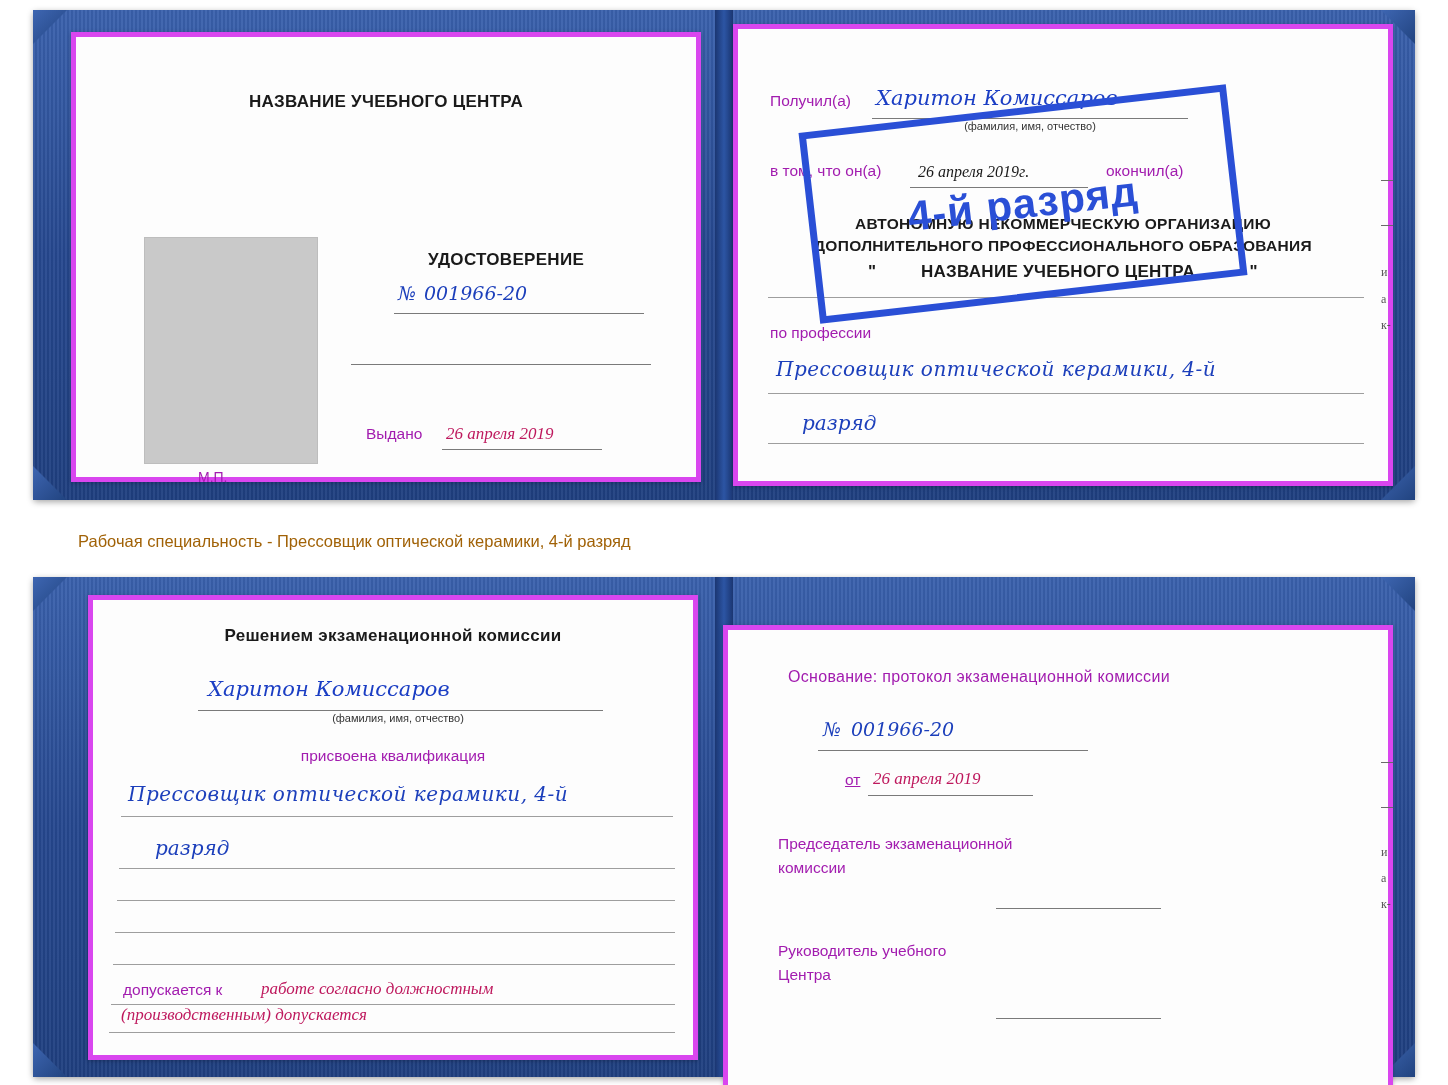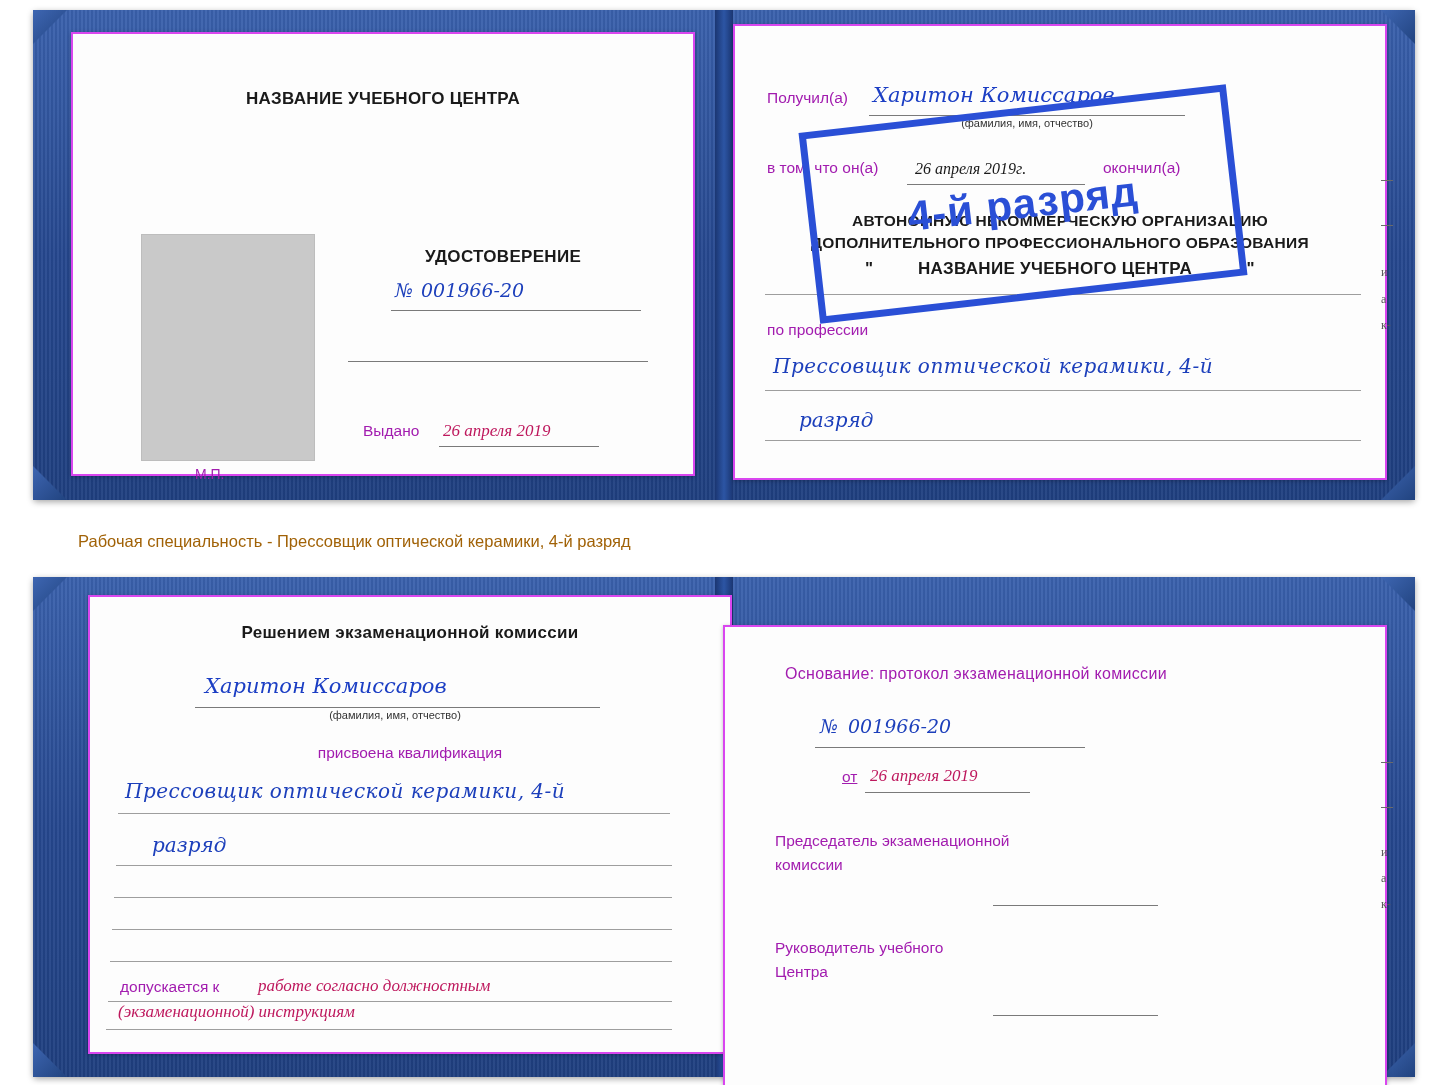--- a/index.html
+++ b/index.html
@@ -62,7 +62,7 @@
   .leaf {
     position: absolute;
     background: #fdfdfd;
-    border: 2px solid #d946ef;
+    border: 5px solid #d946ef;
     box-shadow: 0 1px 4px rgba(0,0,0,0.25);
   }
   .booklet.top .leaf.left   { left: 38px;  top: 22px;  width: 620px; height: 440px; }

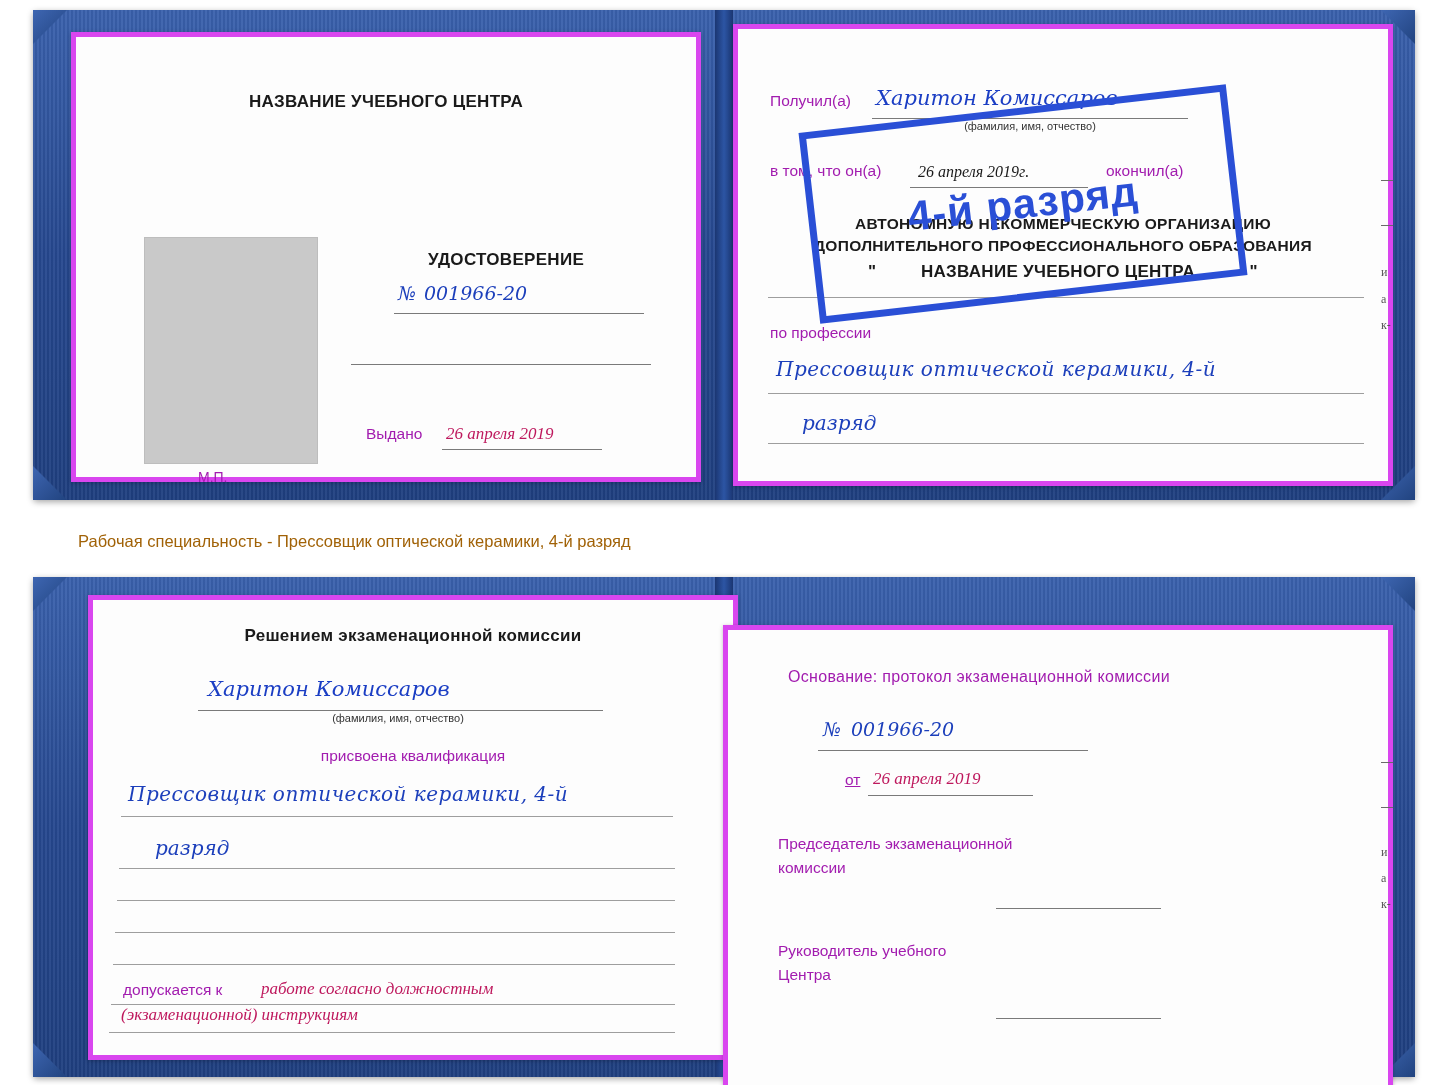--- a/index.html
+++ b/index.html
@@ -67,7 +67,7 @@
   }
   .booklet.top .leaf.left   { left: 38px;  top: 22px;  width: 620px; height: 440px; }
   .booklet.top .leaf.right  { left: 700px; top: 14px;  width: 650px; height: 452px; }
-  .booklet.bottom .leaf.left  { left: 55px;  top: 18px;  width: 600px; height: 455px; padding-left: 40px; }
+  .booklet.bottom .leaf.left  { left: 55px;  top: 18px;  width: 600px; height: 455px; }
   .booklet.bottom .leaf.right { left: 690px; top: 12px;  width: 660px; height: 462px; margin-top: 36px; }
 
   

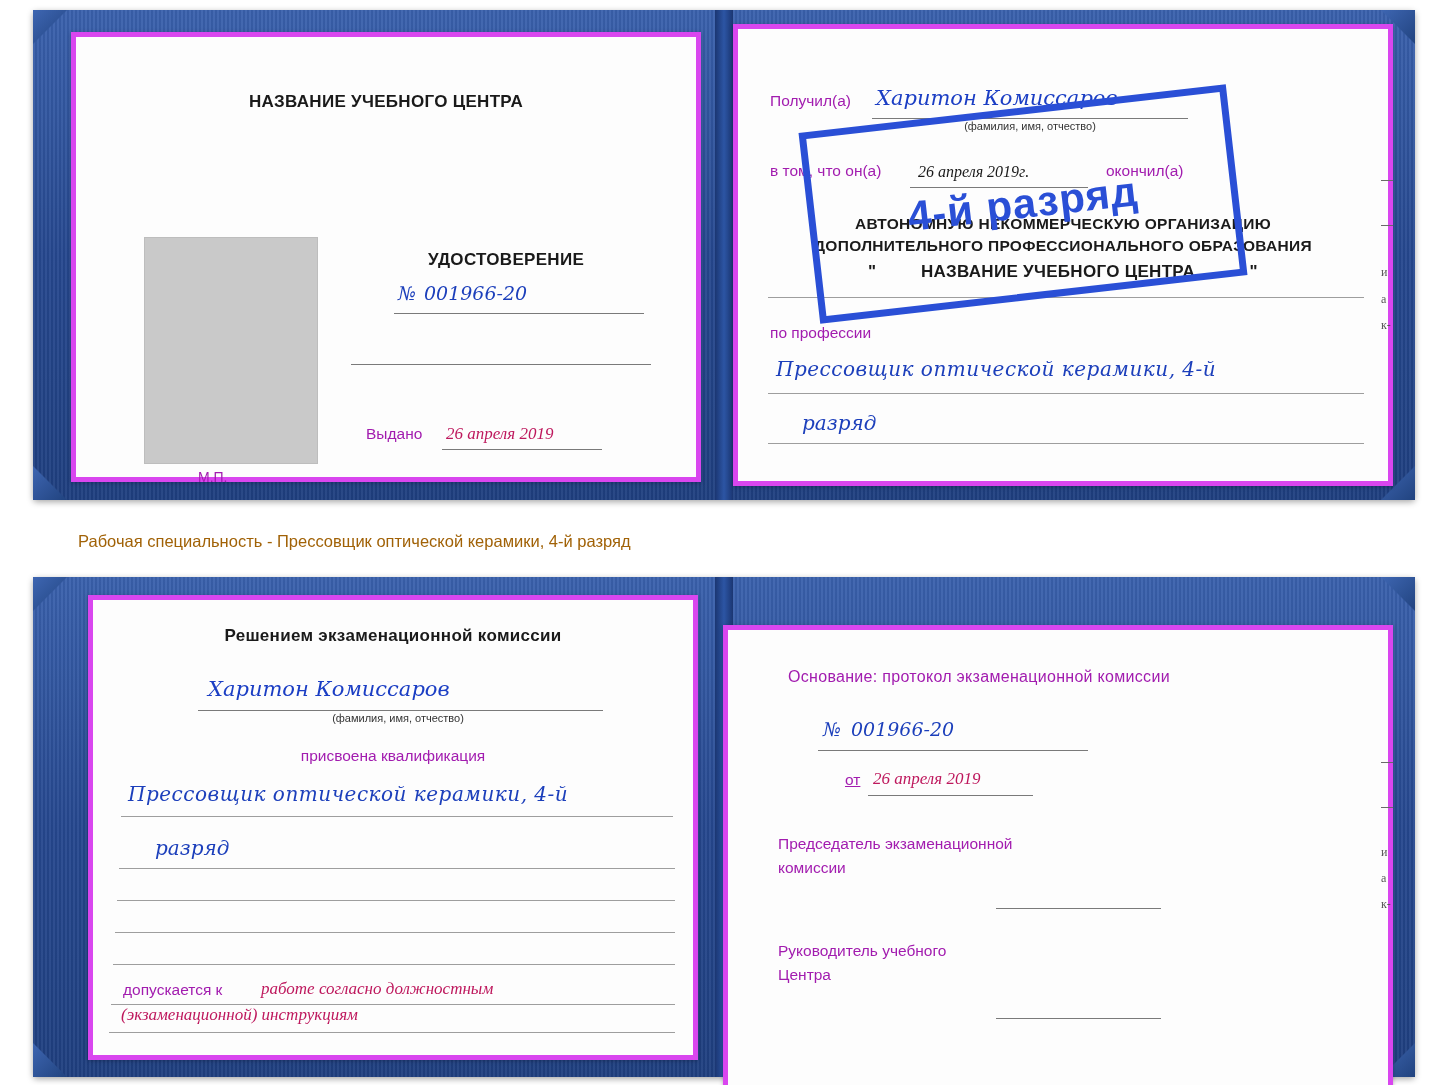--- a/index.html
+++ b/index.html
@@ -291,7 +291,7 @@
       <div class="lbl" style="position:absolute;left:30px;top:381px;">допускается к</div>
       <div class="typed-dark" style="position:absolute;left:168px;top:379px;">работе согласно должностным</div>
       <div class="rule-light" style="left:18px;top:404px;width:564px;"></div>
-      <div class="typed-dark" style="position:absolute;left:28px;top:405px;">(экзаменационной) инструкциям</div>
+      <div class="typed-dark" style="position:absolute;left:28px;top:405px;">(производственным) допускается</div>
       <div class="rule-light" style="left:16px;top:432px;width:566px;"></div>
     </div>
 

